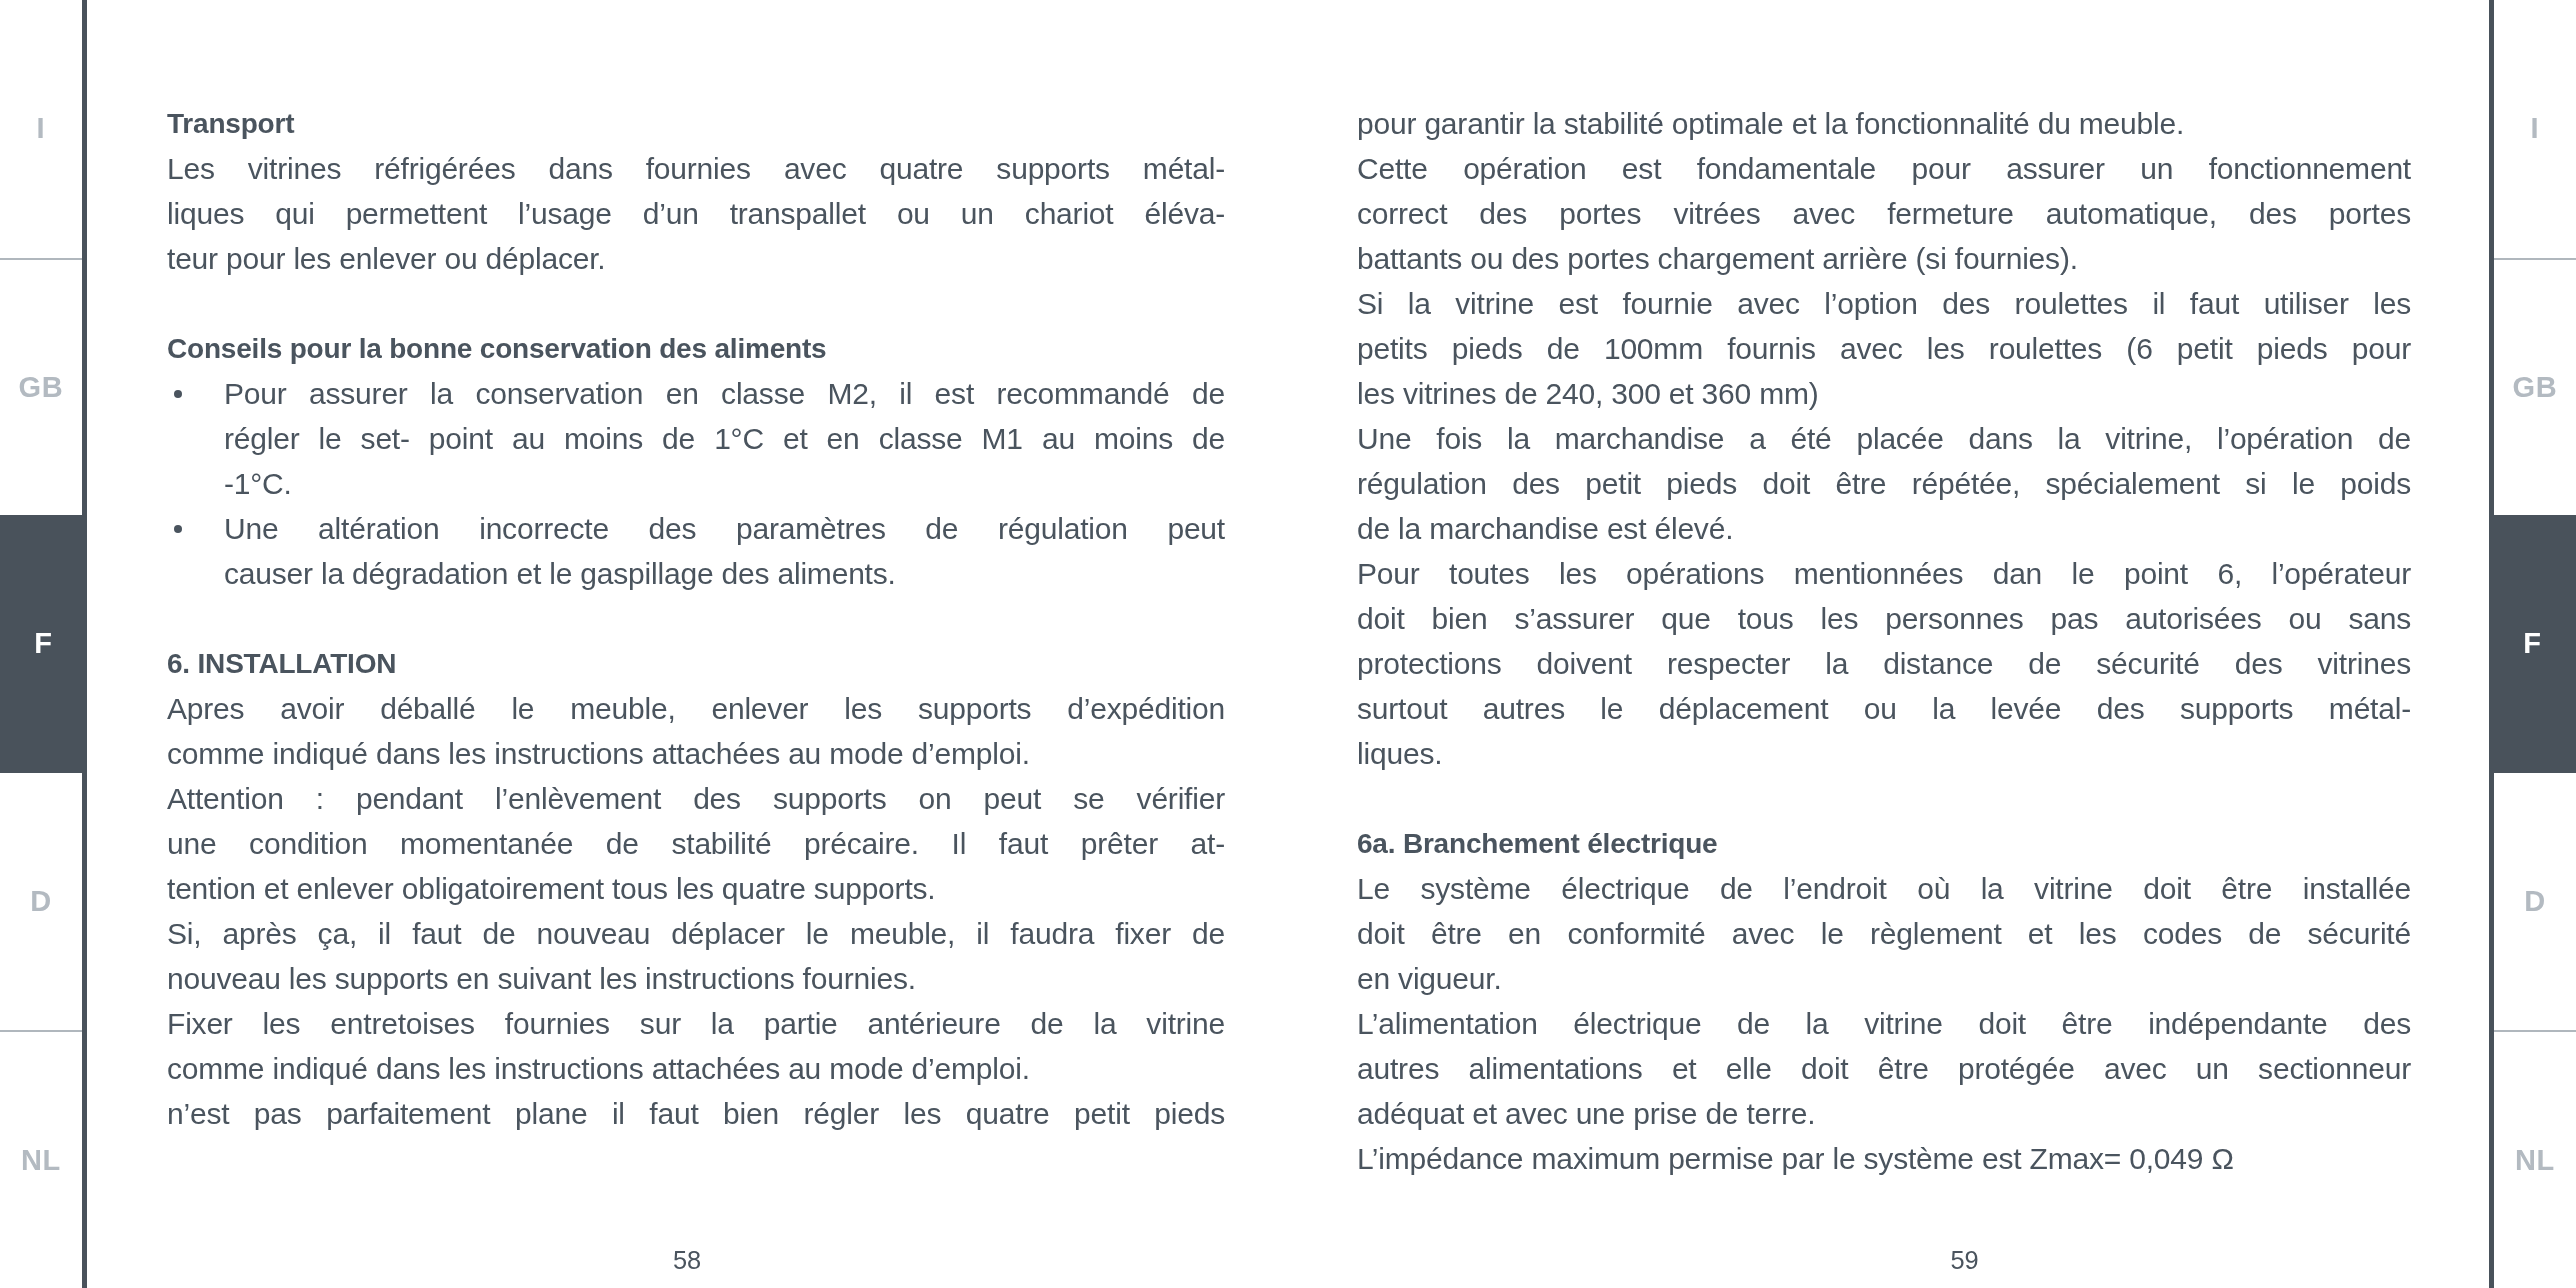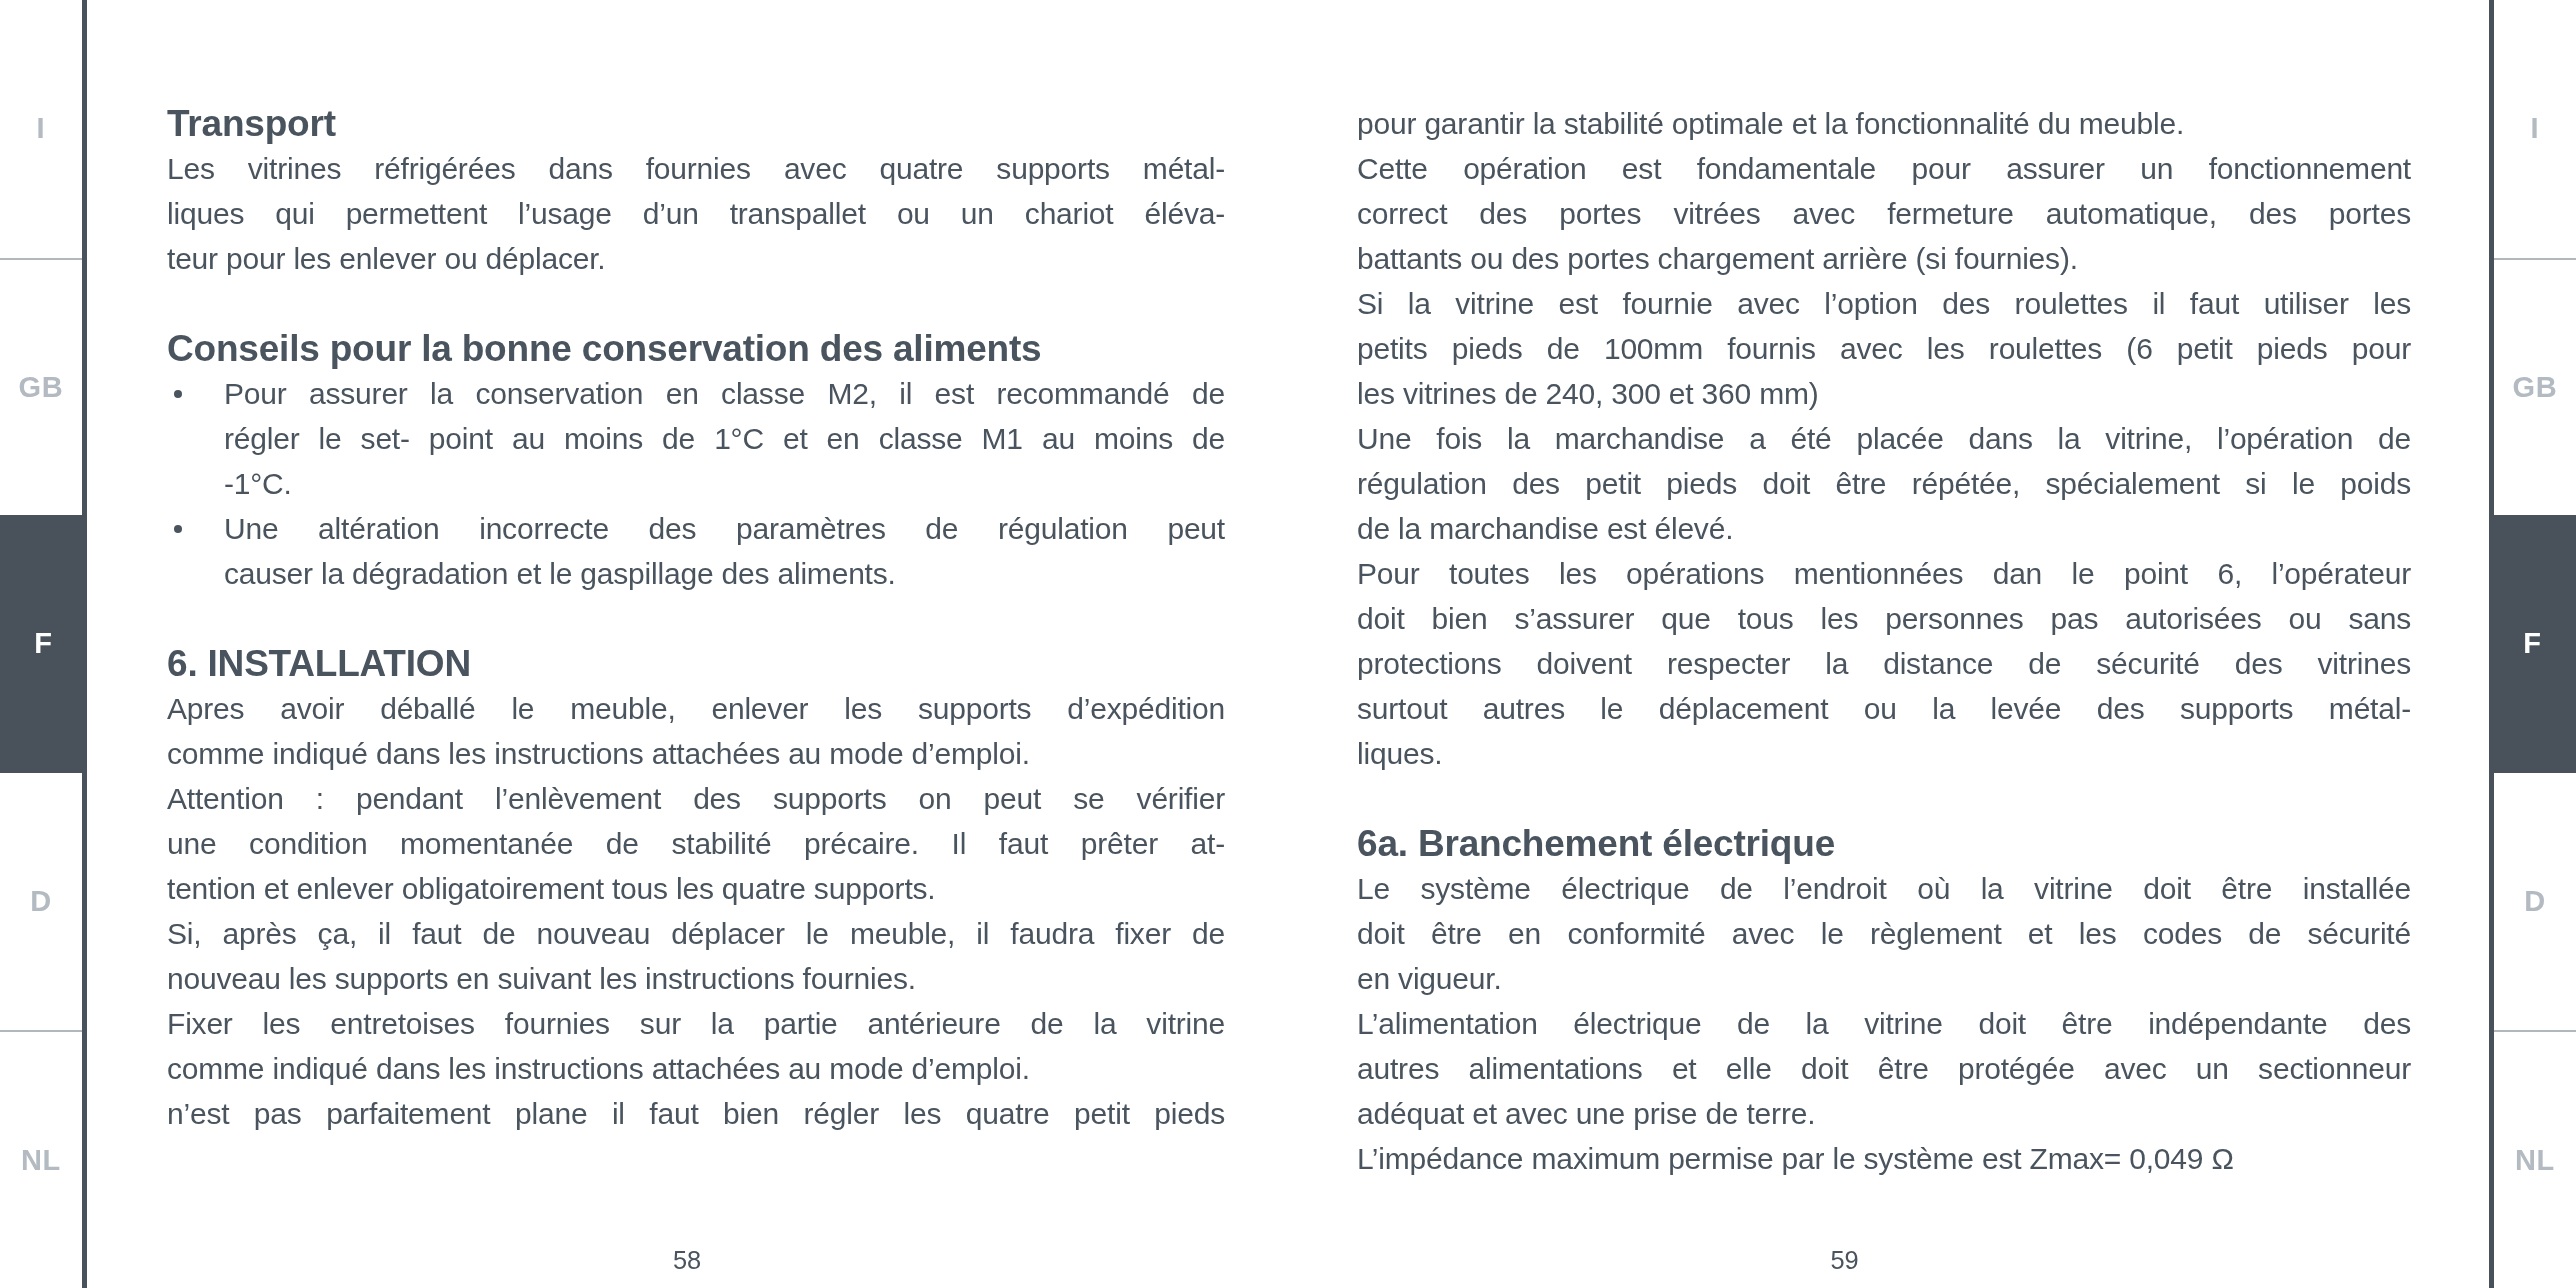--- a/index.html
+++ b/index.html
@@ -27,7 +27,7 @@
         text-align:justify;overflow:visible;white-space:nowrap;}
   .line.j{white-space:normal;text-align-last:justify;}
   .line.last{white-space:normal;text-align:left;text-align-last:left;}
-  .h{height:45px;line-height:45px;font-size:37px;font-weight:bold;letter-spacing:-0.2px;}
+  .h{height:45px;line-height:45px;font-size:28px;font-weight:bold;letter-spacing:-0.2px;}
   .gap{height:45px;}
   .bullet{position:relative;padding-left:57px;}
   .dot{position:absolute;left:7.3px;top:19px;width:8px;height:8px;border-radius:50%;background:#4a545e;}

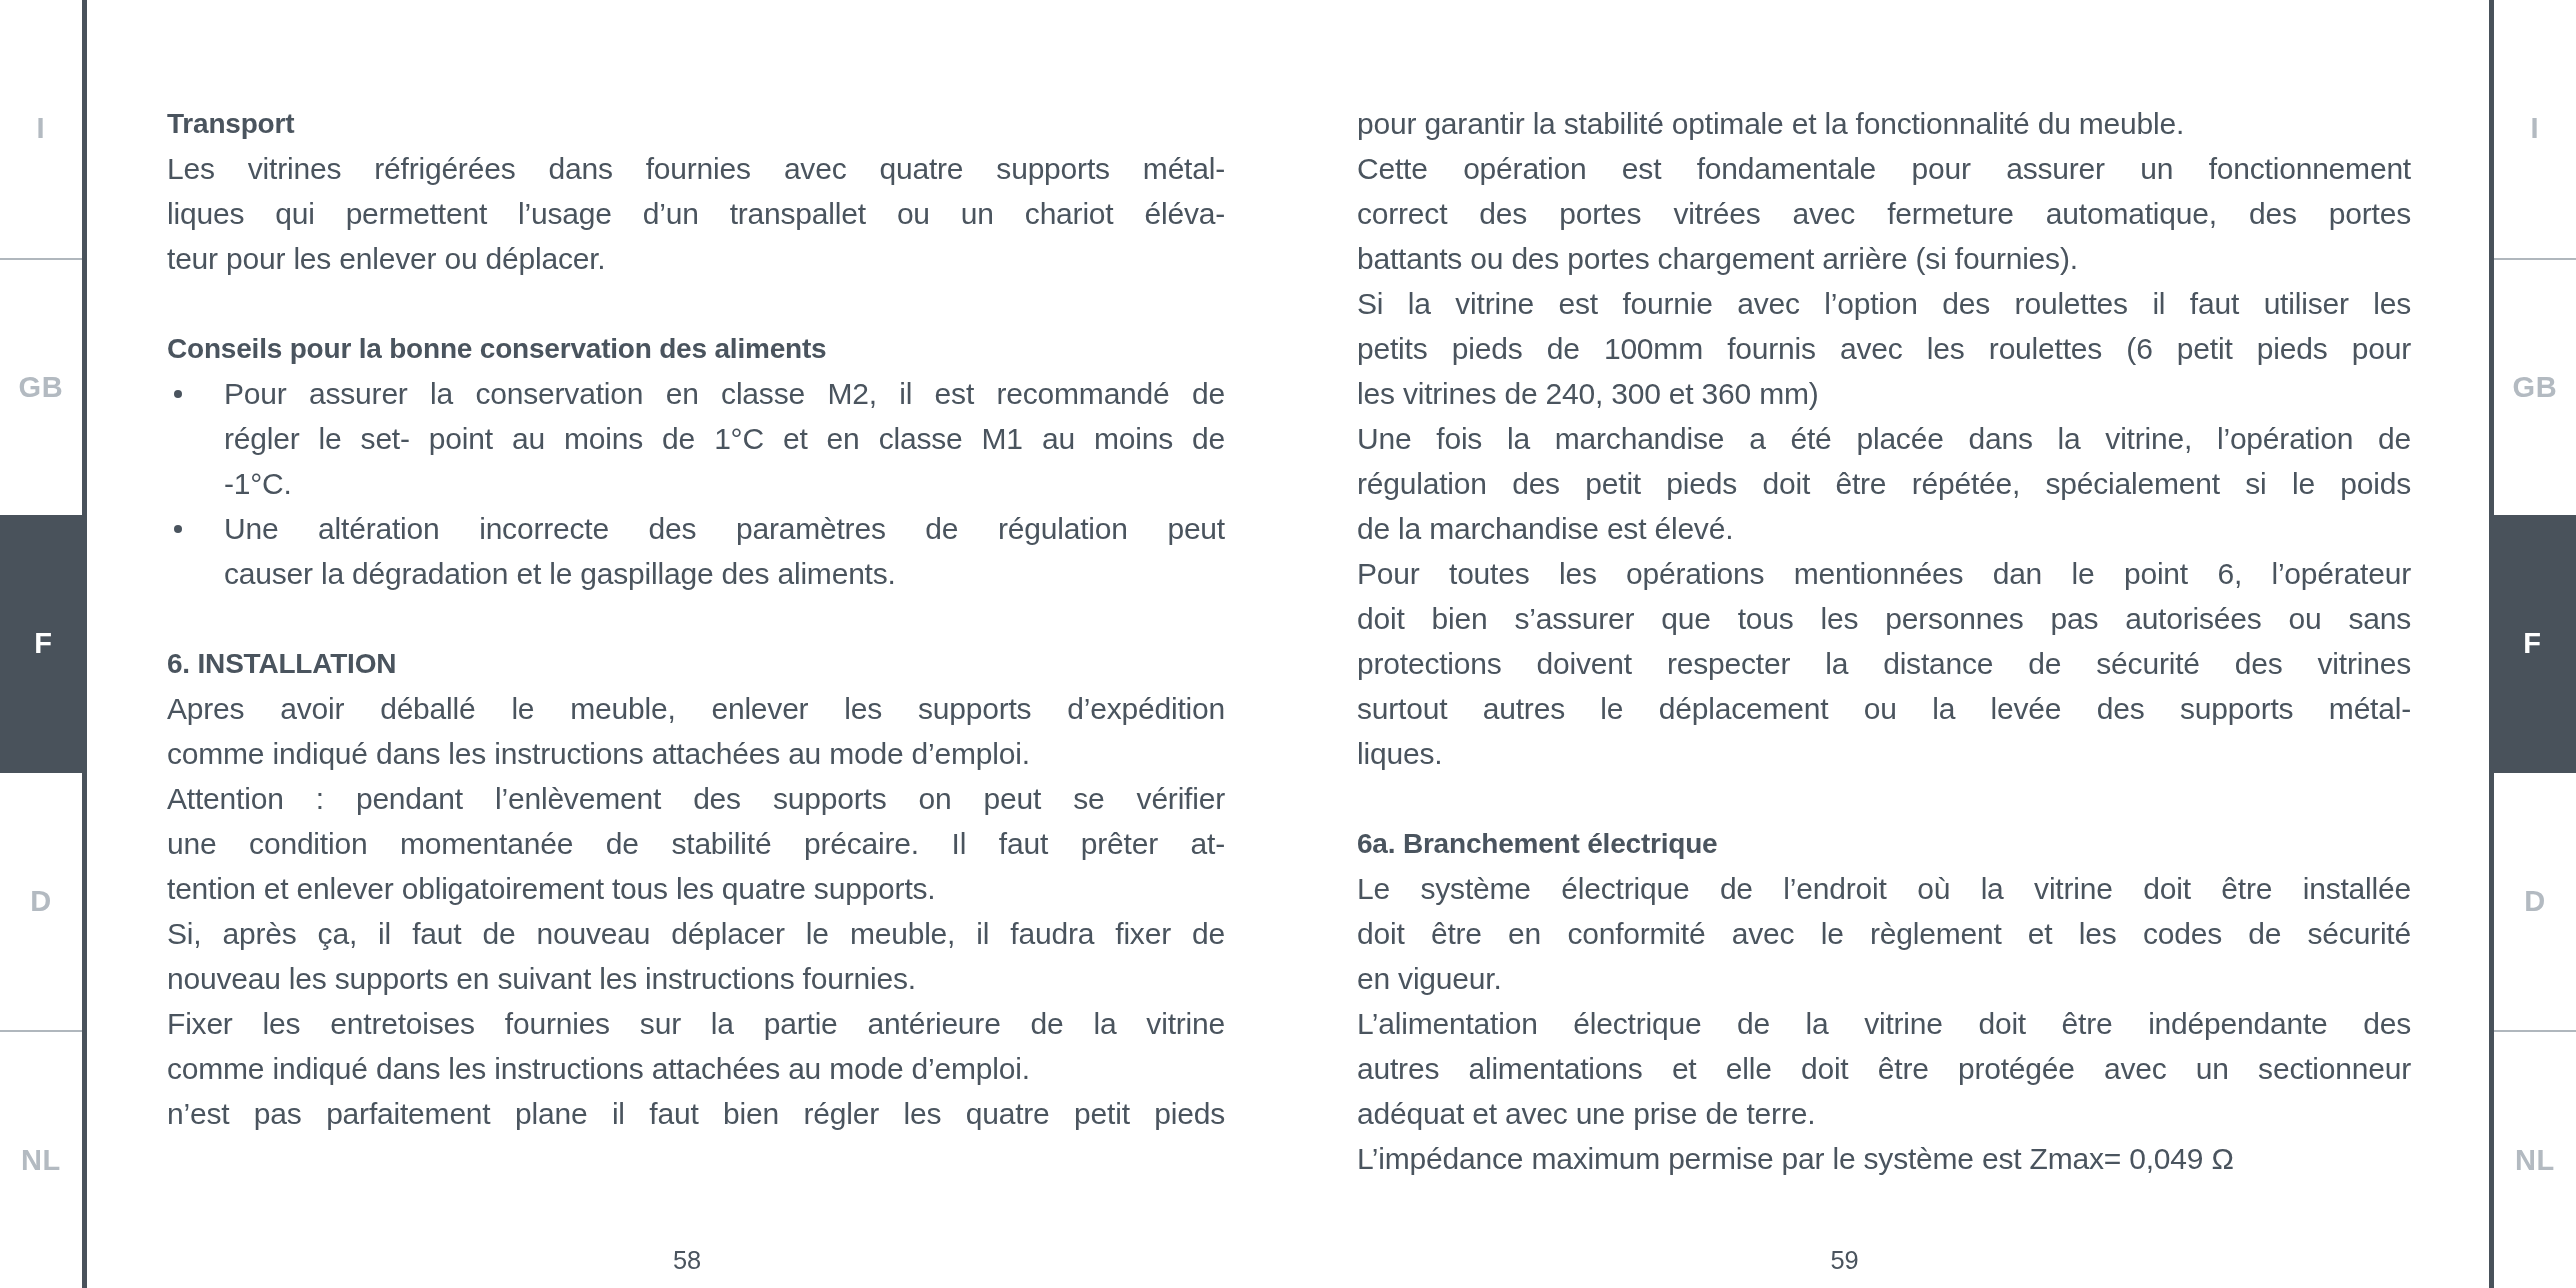--- a/index.html
+++ b/index.html
@@ -35,7 +35,7 @@
   .pagenum{position:absolute;top:1235px;height:35px;line-height:35px;font-size:25.4px;
            text-align:center;color:#4a545e;margin-top:8px;}
   .pagenum.p58{left:87px;width:1200px;}
-  .pagenum.p59{left:1244px;width:1201px;}
+  .pagenum.p59{left:1364px;width:1201px;}
 </style>
 </head>
 <body>

